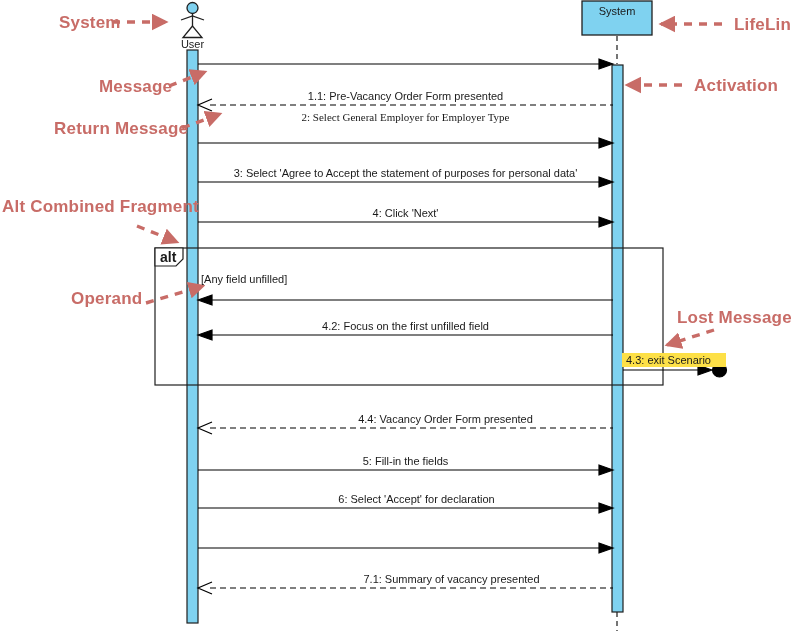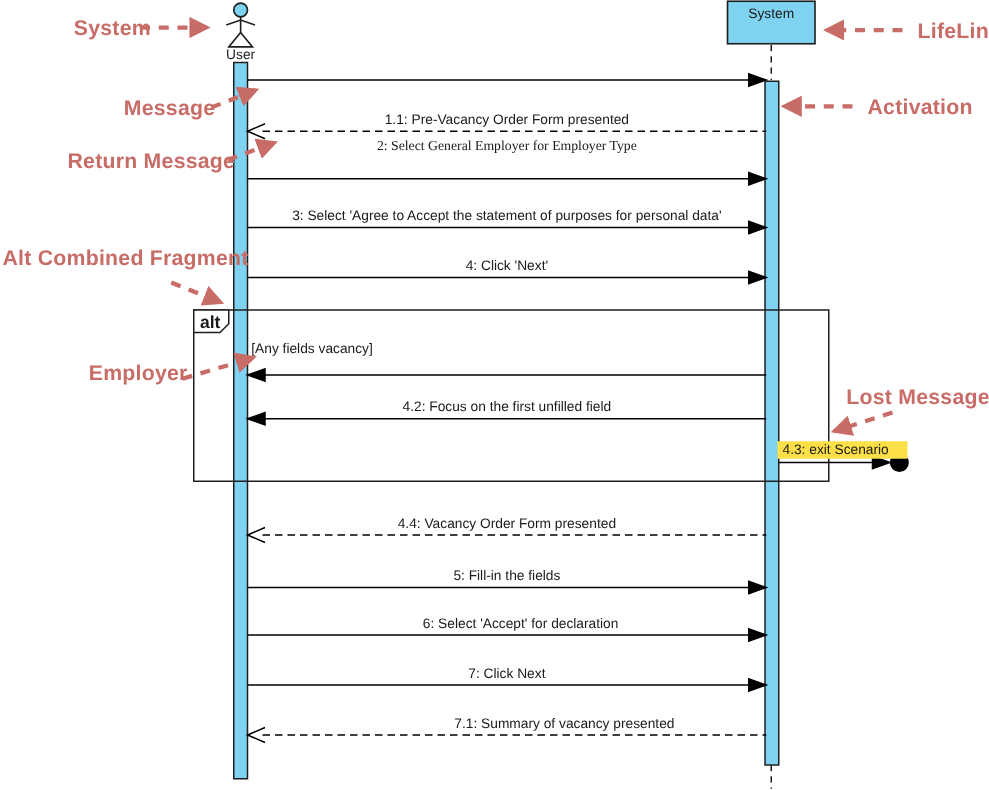--- a/index.html
+++ b/index.html
@@ -156,7 +156,7 @@
   <div class="lbl head-label" style="left:582px;top:4px;width:70px;">System</div>
 
   <div class="lbl alt-op" style="left:160px;top:250px;">alt</div>
-  <div class="lbl" style="left:201px;top:272px;">[Any fields vacancy]</div>
+  <div class="lbl" style="left:201px;top:272px;">[Any field unfilled]</div>
 
   <div class="lbl msg-label" style="top:89px;">1.1: Pre-Vacancy Order Form presented</div>
   <div class="lbl msg-label" style="top:110px;font-family:Liberation Serif, serif;">2: Select General Employer for Employer Type</div>

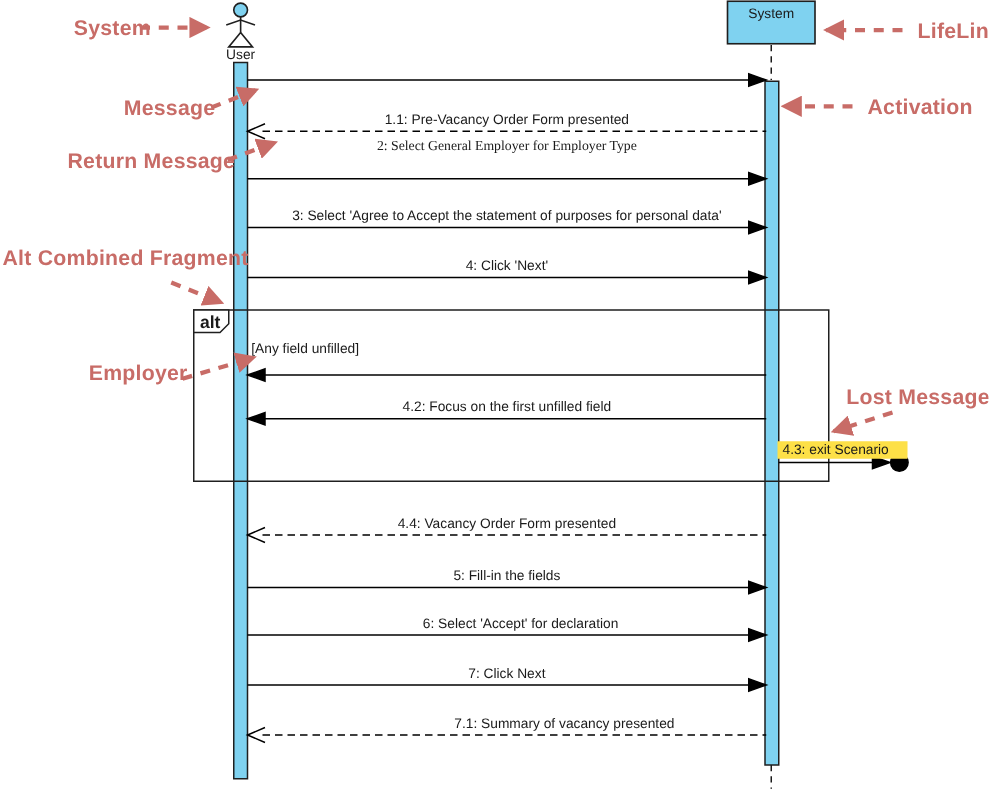--- a/index.html
+++ b/index.html
@@ -176,7 +176,7 @@
   <div class="ann" style="left:694px;top:77px;">Activation</div>
   <div class="ann" style="left:54px;top:120px;">Return Message</div>
   <div class="ann" style="left:2px;top:198px;">Alt Combined Fragment</div>
-  <div class="ann" style="left:71px;top:290px;">Employer</div>
+  <div class="ann" style="left:71px;top:290px;">Operand</div>
   <div class="ann" style="left:677px;top:309px;">Lost Message</div>
 
 </div>

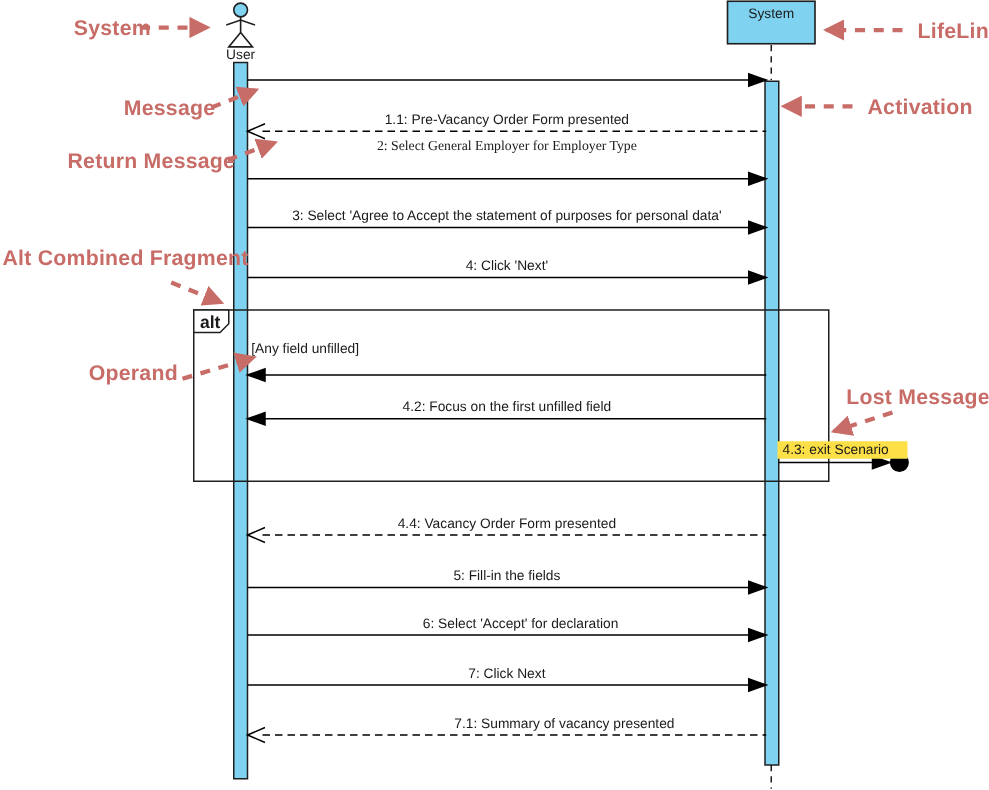--- a/index.html
+++ b/index.html
@@ -164,7 +164,7 @@
   <div class="lbl msg-label" style="top:206px;">4: Click 'Next'</div>
   <div class="lbl msg-label" style="top:319px;">4.2: Focus on the first unfilled field</div>
   <div class="lbl lost-label" style="left:622px;top:353px;width:96px;">4.3: exit Scenario</div>
-  <div class="lbl msg-label" style="top:412px;">4.4: Vacancy Order Form presented</div>
+  <div class="lbl msg-label" style="top:412px;padding-left:40px;">4.4: Vacancy Order Form presented</div>
   <div class="lbl msg-label" style="top:454px;">5: Fill-in the fields</div>
   <div class="lbl msg-label" style="top:492px;padding-left:11px;">6: Select 'Accept' for declaration</div>
   <div class="lbl msg-label" style="top:532px;">7: Click Next</div>

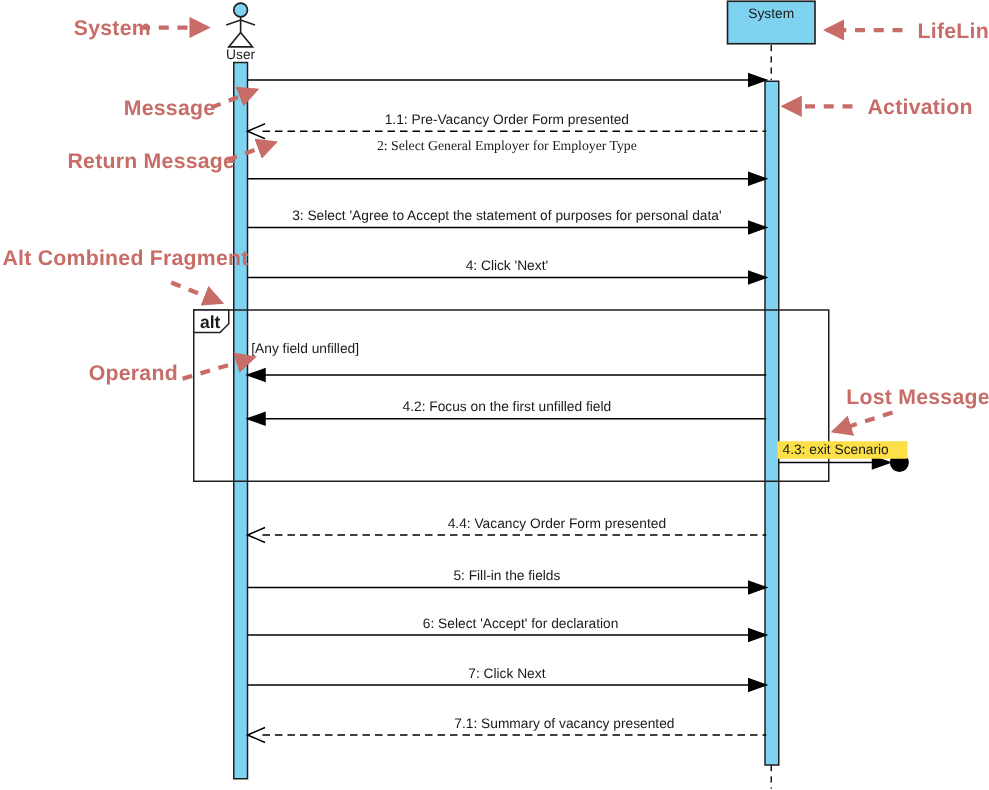--- a/index.html
+++ b/index.html
@@ -167,7 +167,6 @@
   <div class="lbl msg-label" style="top:412px;padding-left:40px;">4.4: Vacancy Order Form presented</div>
   <div class="lbl msg-label" style="top:454px;">5: Fill-in the fields</div>
   <div class="lbl msg-label" style="top:492px;padding-left:11px;">6: Select 'Accept' for declaration</div>
-  <div class="lbl msg-label" style="top:532px;">7: Click Next</div>
   <div class="lbl msg-label" style="top:572px;margin-left:46px;">7.1: Summary of vacancy presented</div>
 
   <div class="ann" style="left:59px;top:14px;">System</div>

